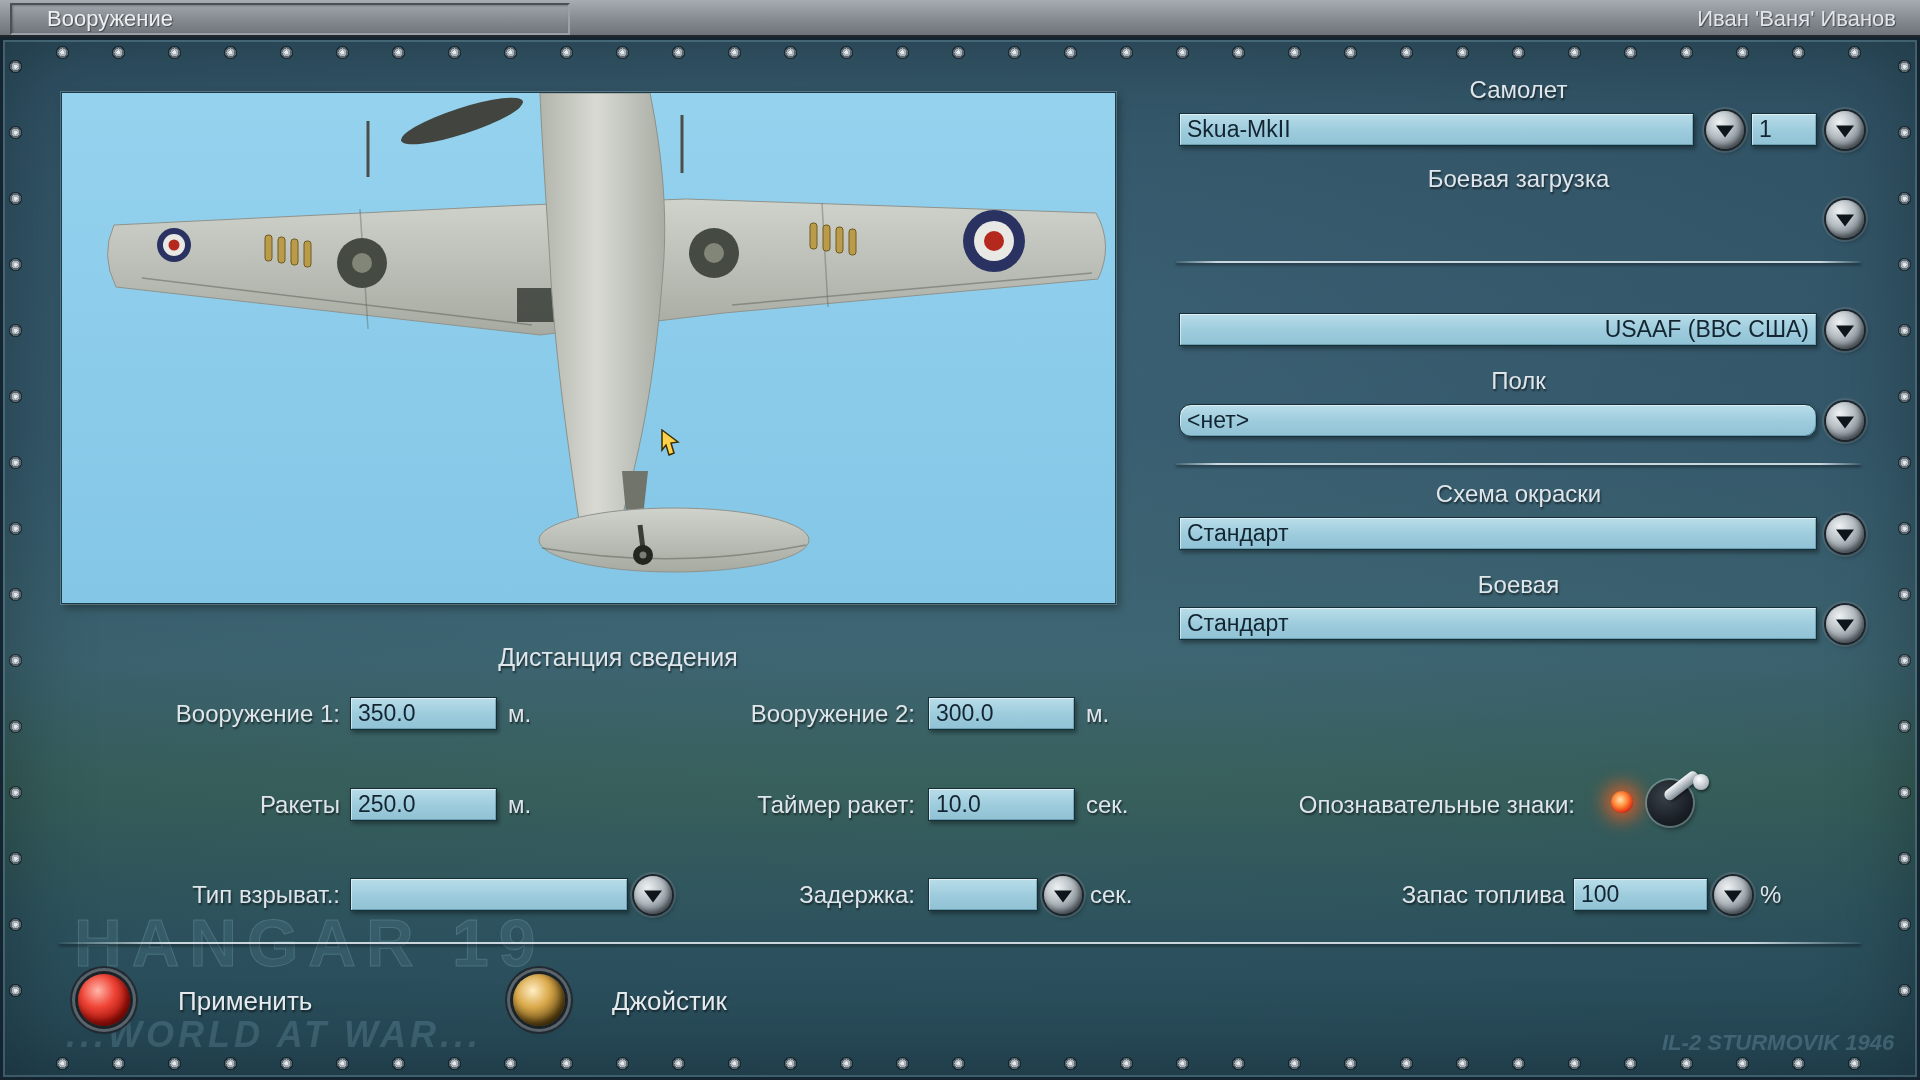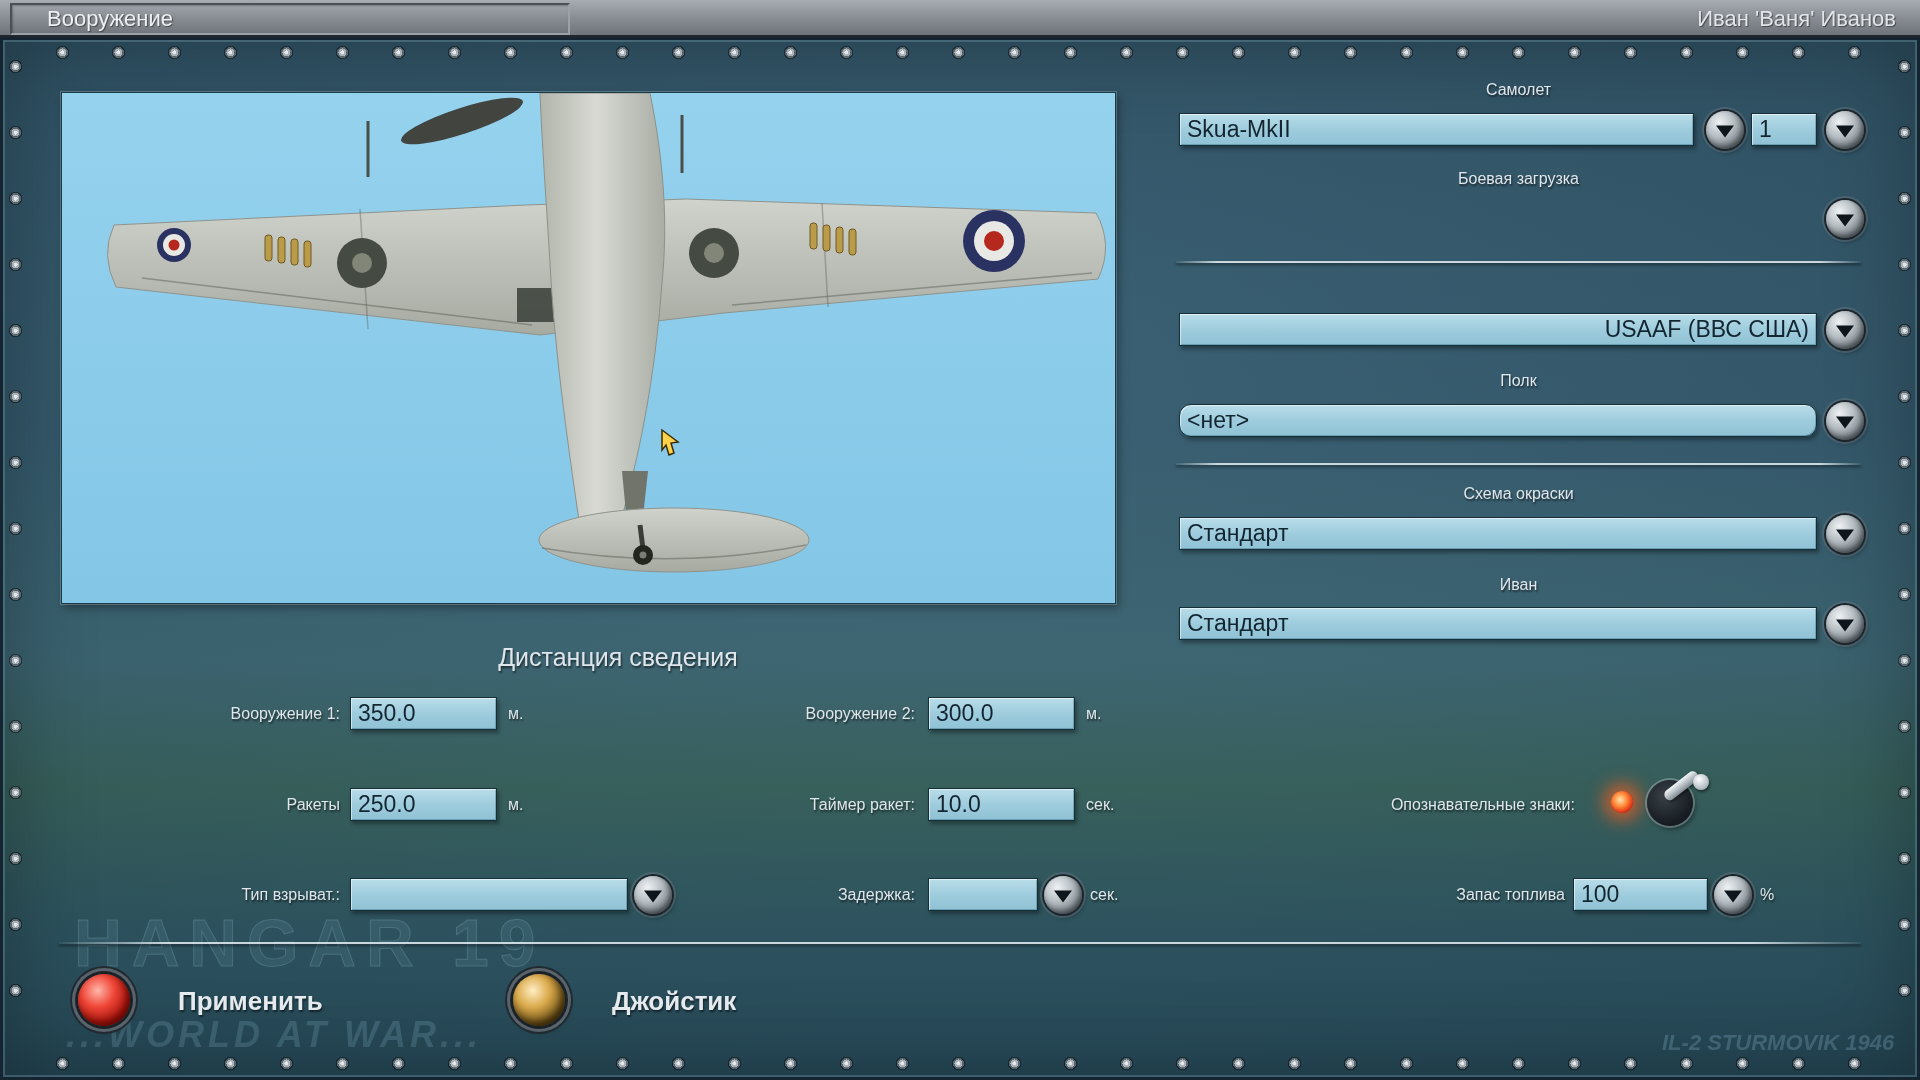--- a/index.html
+++ b/index.html
@@ -72,7 +72,7 @@
   .cursor { position:absolute; left:661px; top:429px; width:22px; height:30px; }
   
   .lbl {
-    position:absolute; color:#dfe6eb; font-size:16px; line-height:33px;
+    position:absolute; color:#dfe6eb; font-size:24px; line-height:33px;
     text-shadow:1px 2px 2px rgba(0,0,0,0.55); white-space:nowrap;
   }
   .lbl.right { text-align:right; }

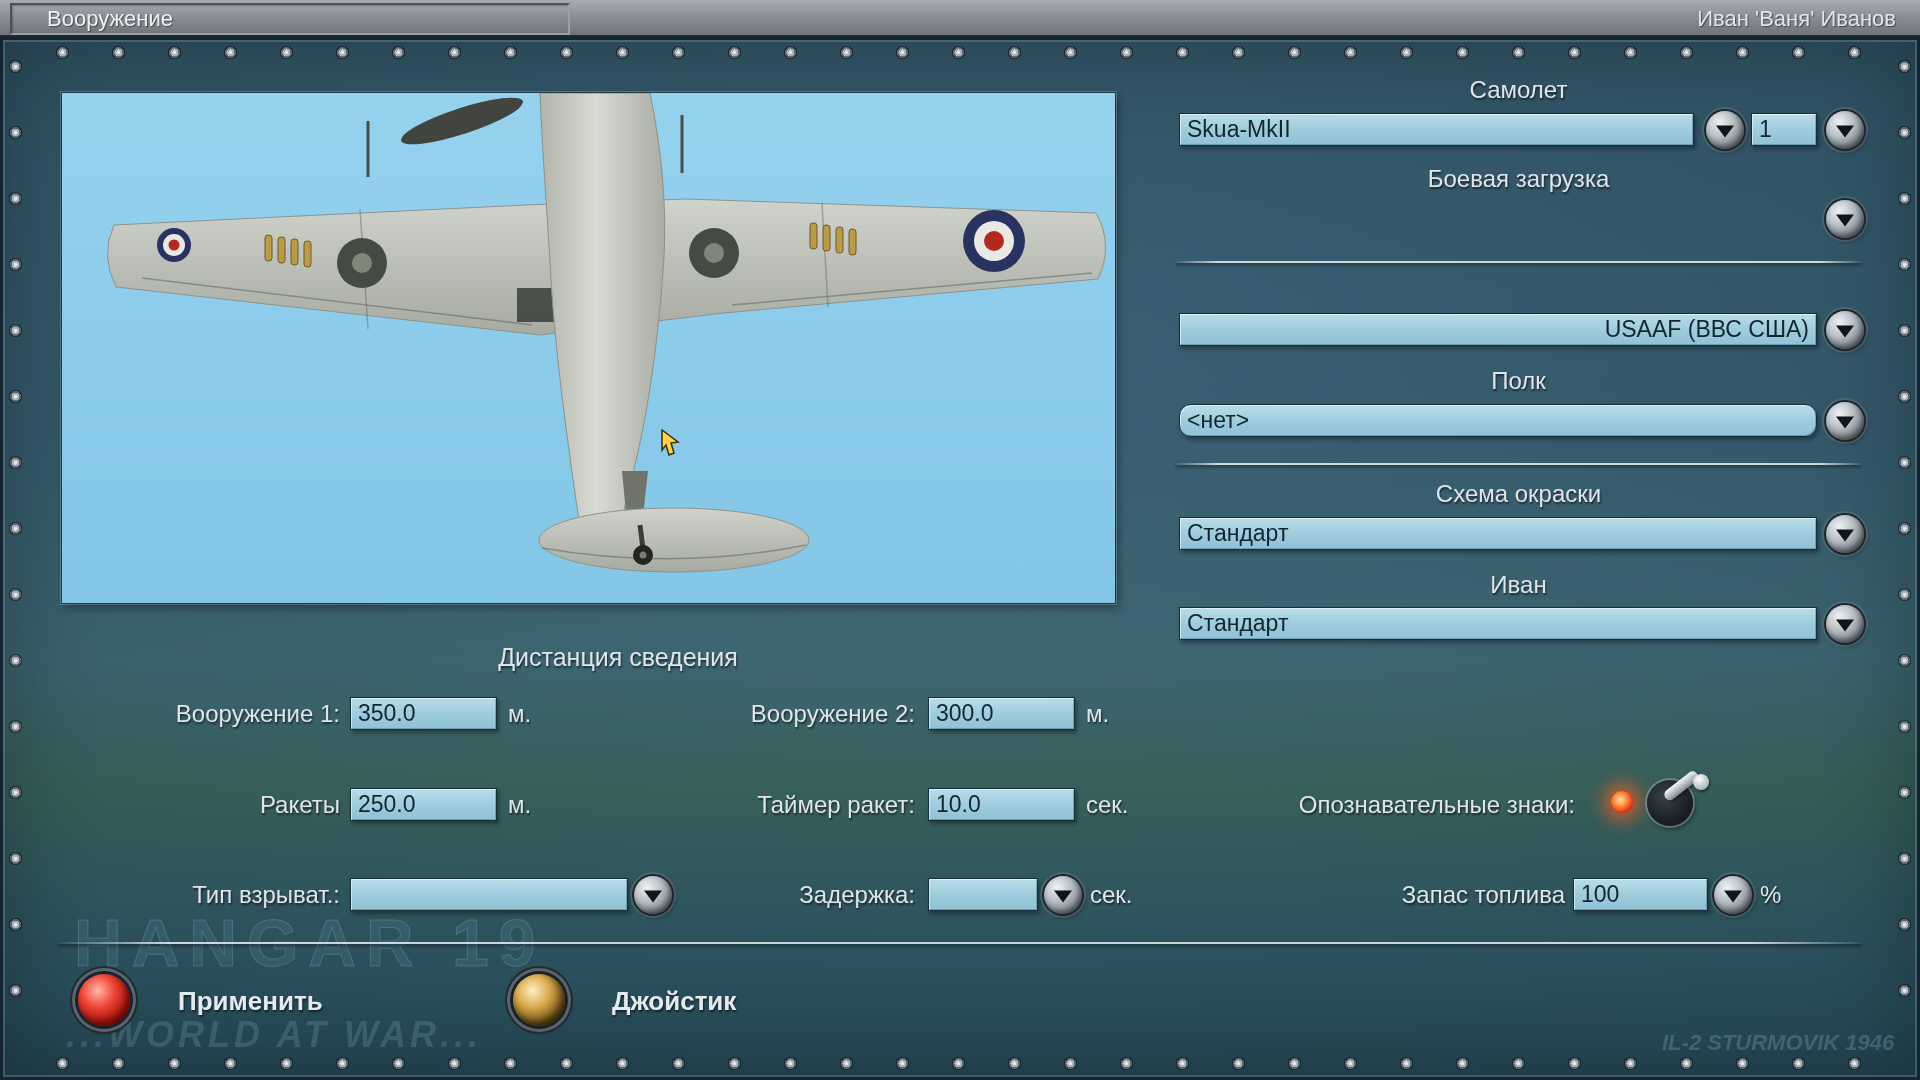--- a/index.html
+++ b/index.html
@@ -262,7 +262,7 @@
       <span class="tri"></span>
     </div>
 
-  <div class="lbl center" style="left:1176px; top:568px; width:685px;">Иван</div>
+  <div class="lbl center" style="left:1176px; top:568px; width:685px;">Боевая</div>
   <div class="field" style="left:1179px; top:607px; width:638px;">Стандарт</div>
   <div class="arrow-btn" style="left:1826px; top:605px;">
       <span class="tri"></span>

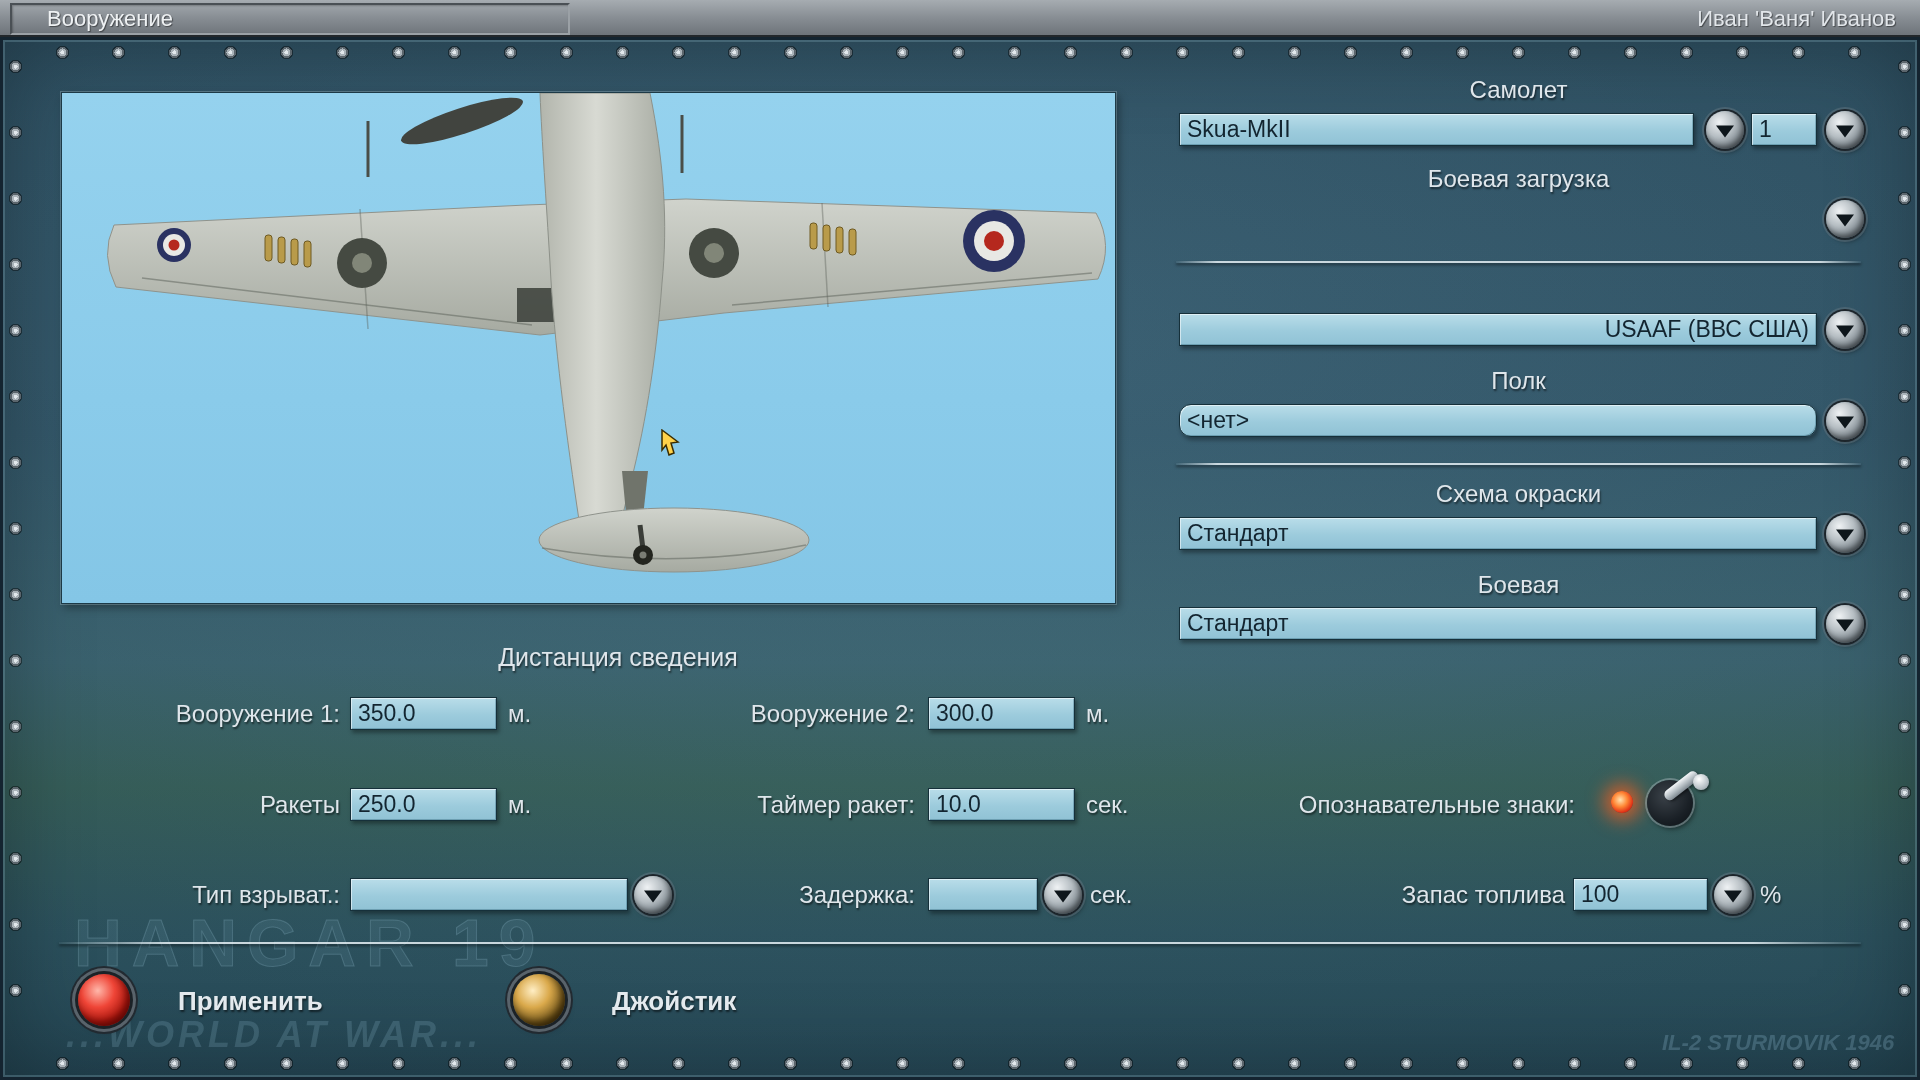--- a/index.html
+++ b/index.html
@@ -317,7 +317,7 @@
   <div class="sep" style="left:59px; top:942px; width:1802px;"></div>
 
   <div class="round-btn btn-red" style="left:78px; top:974px;"></div>
-  <div class="footer-lbl" style="left:178px; top:986px;font-weight:bold;">Применить</div>
+  <div class="footer-lbl" style="left:178px; top:986px;">Применить</div>
 
   <div class="round-btn btn-amber" style="left:513px; top:974px;"></div>
   <div class="footer-lbl" style="left:612px; top:986px;font-weight:bold;">Джойстик</div>

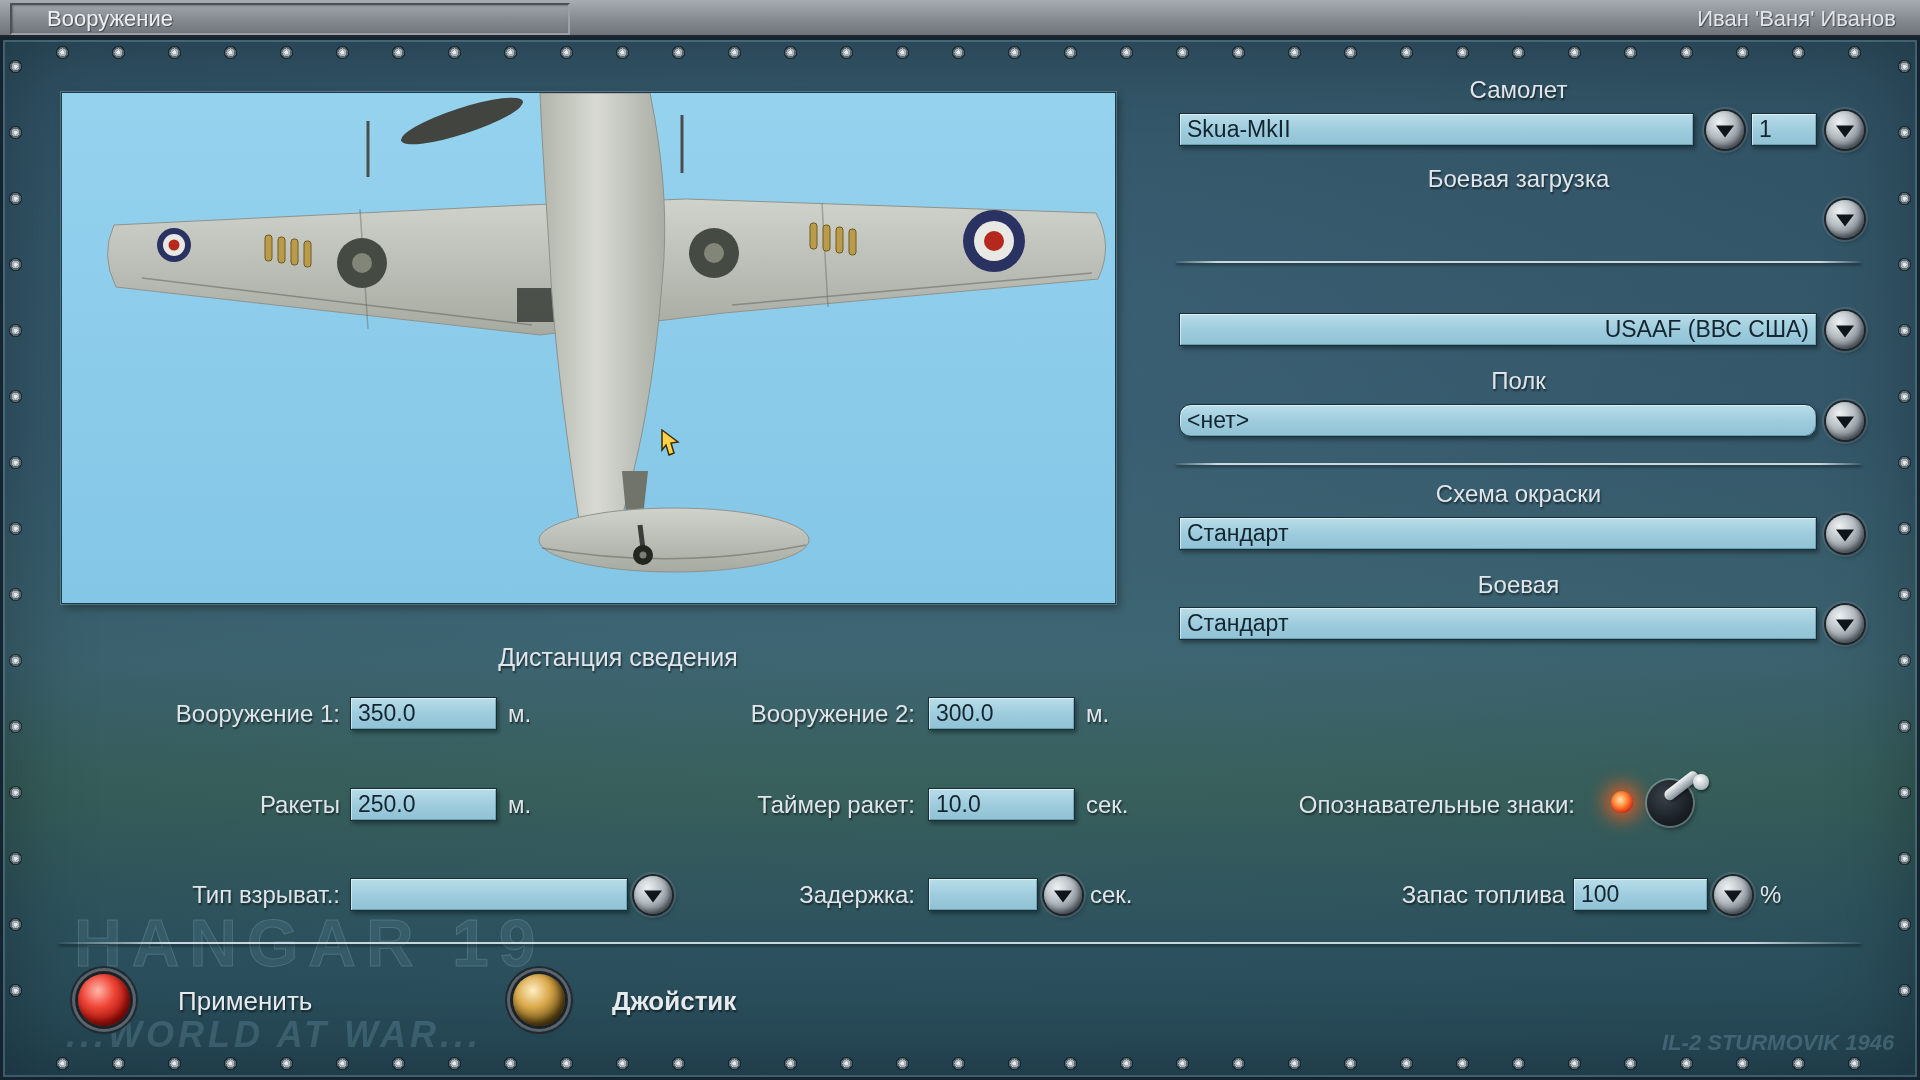--- a/index.html
+++ b/index.html
@@ -320,7 +320,7 @@
   <div class="footer-lbl" style="left:178px; top:986px;">Применить</div>
 
   <div class="round-btn btn-amber" style="left:513px; top:974px;"></div>
-  <div class="footer-lbl" style="left:612px; top:986px;font-weight:bold;">Джойстик</div>
+  <div class="footer-lbl" style="left:612px; top:986px;">Джойстик</div>
 
 </div>
 

